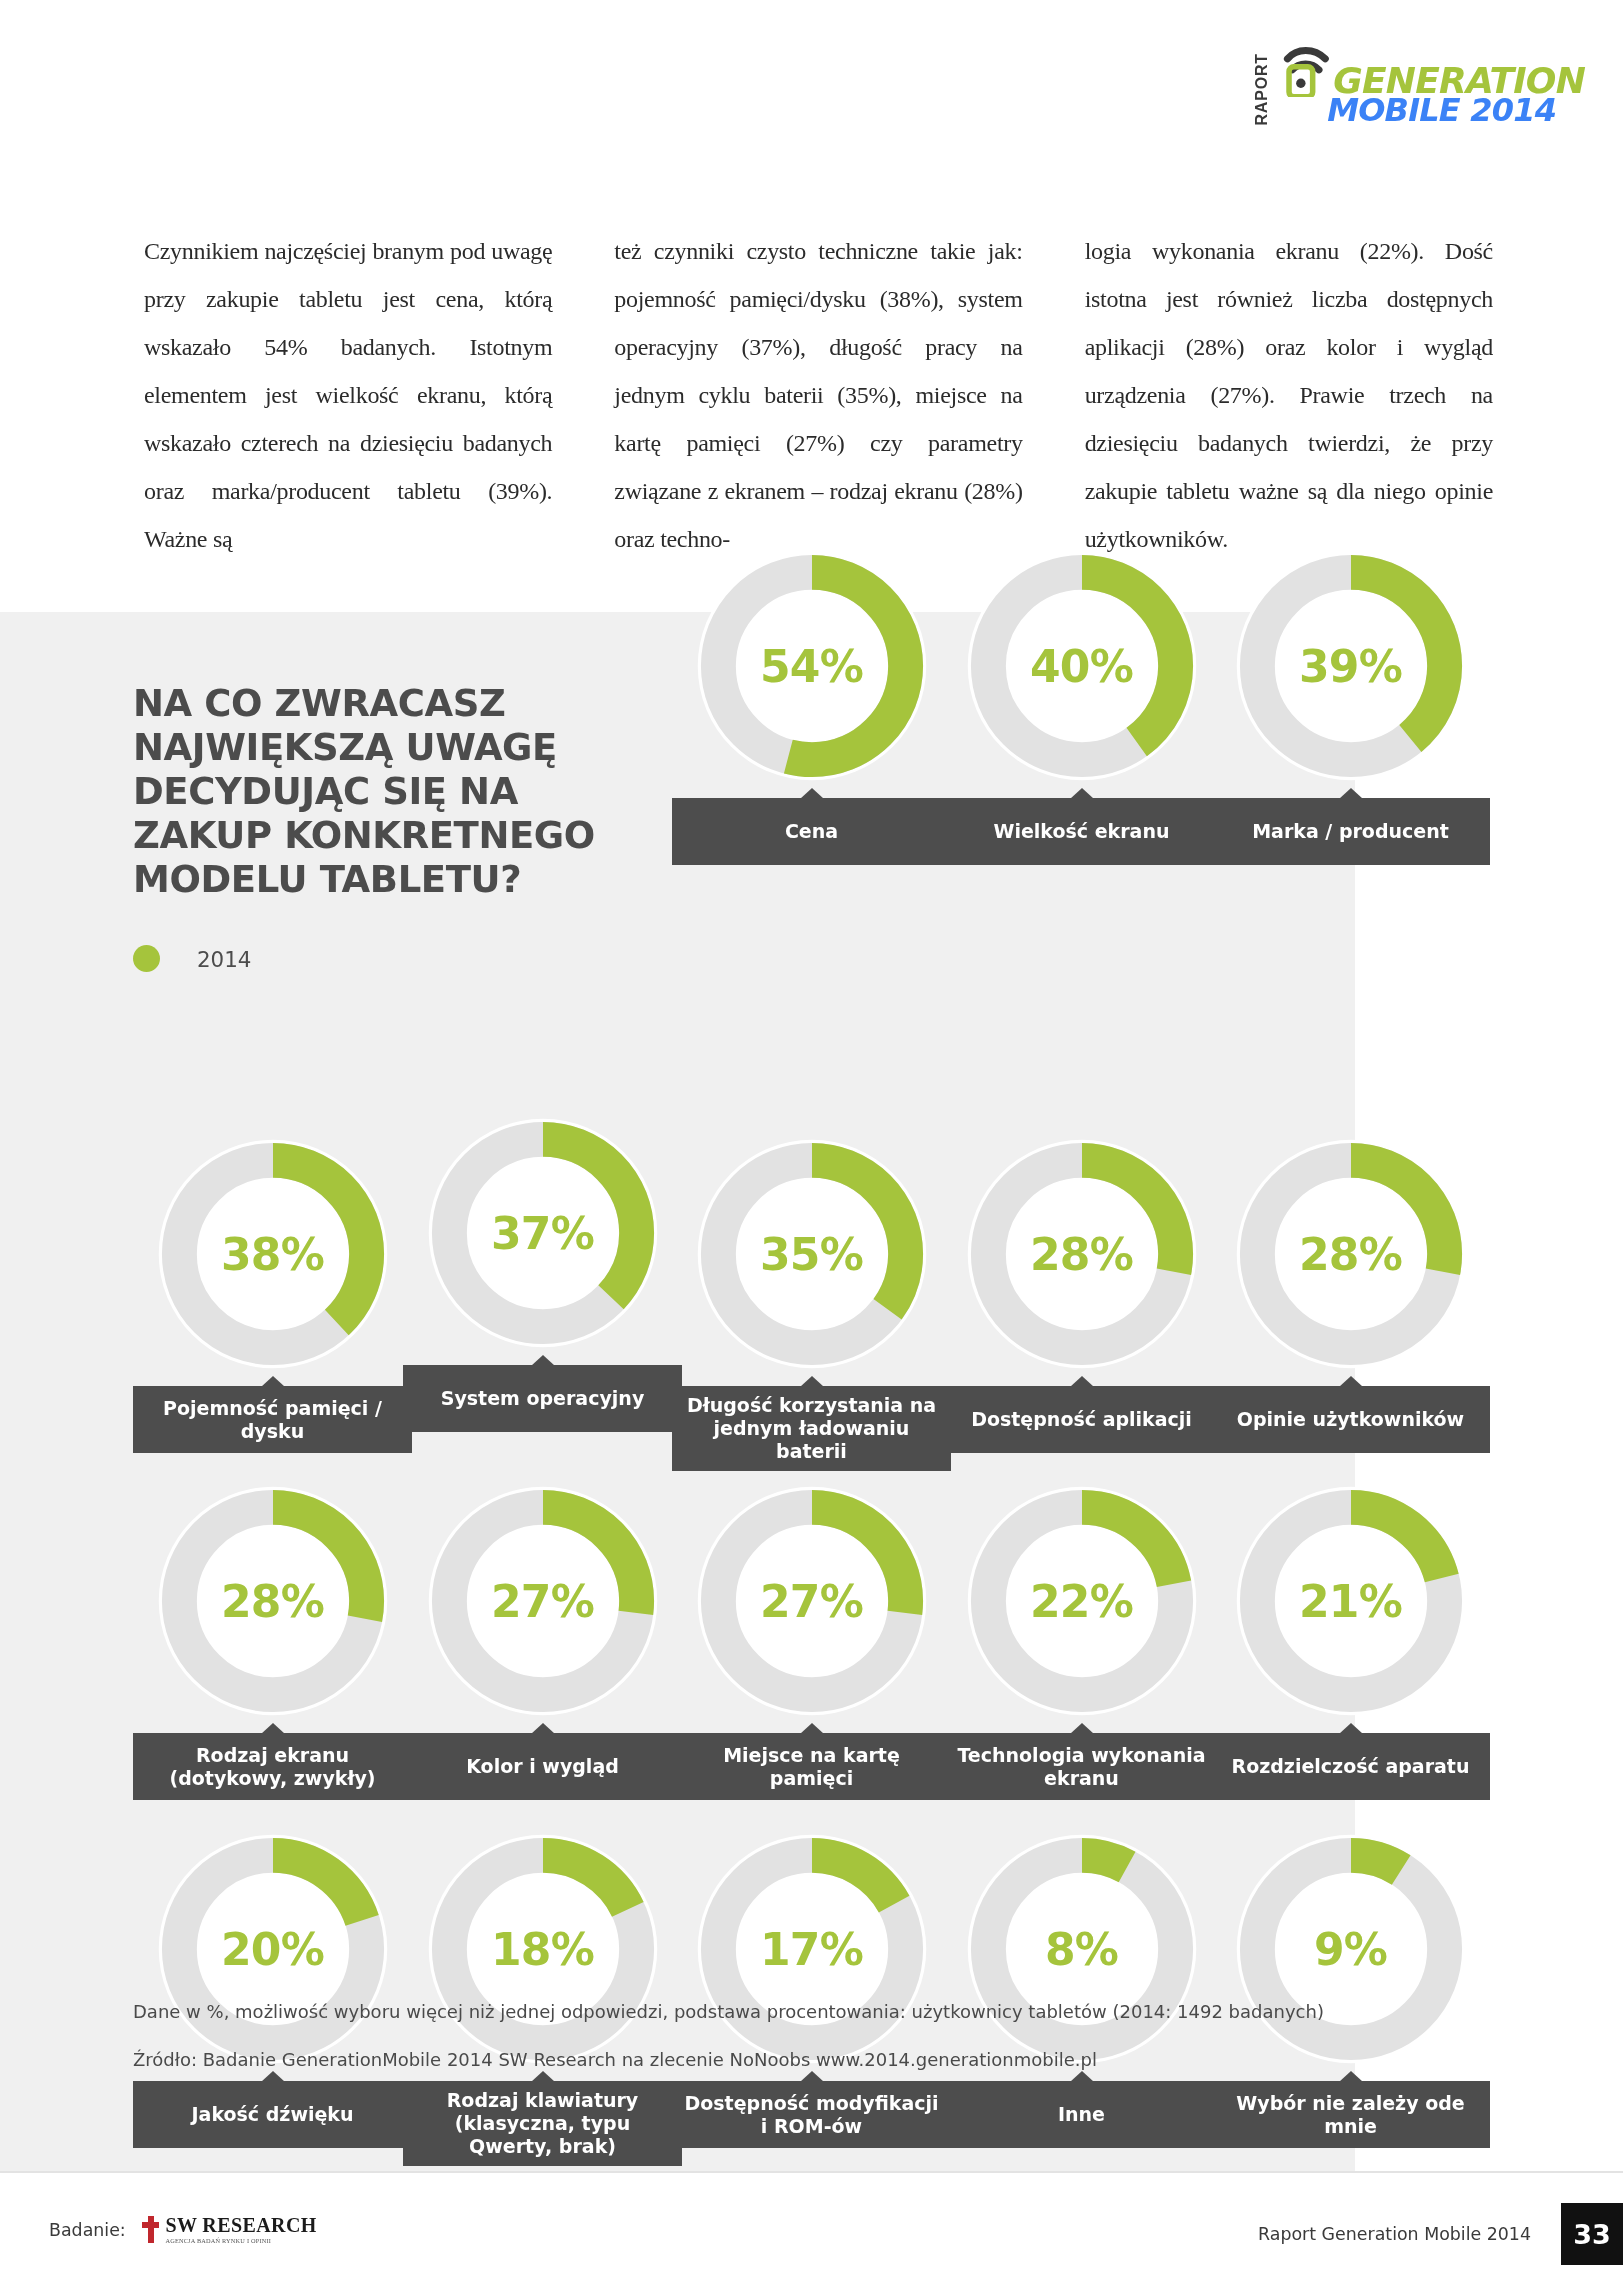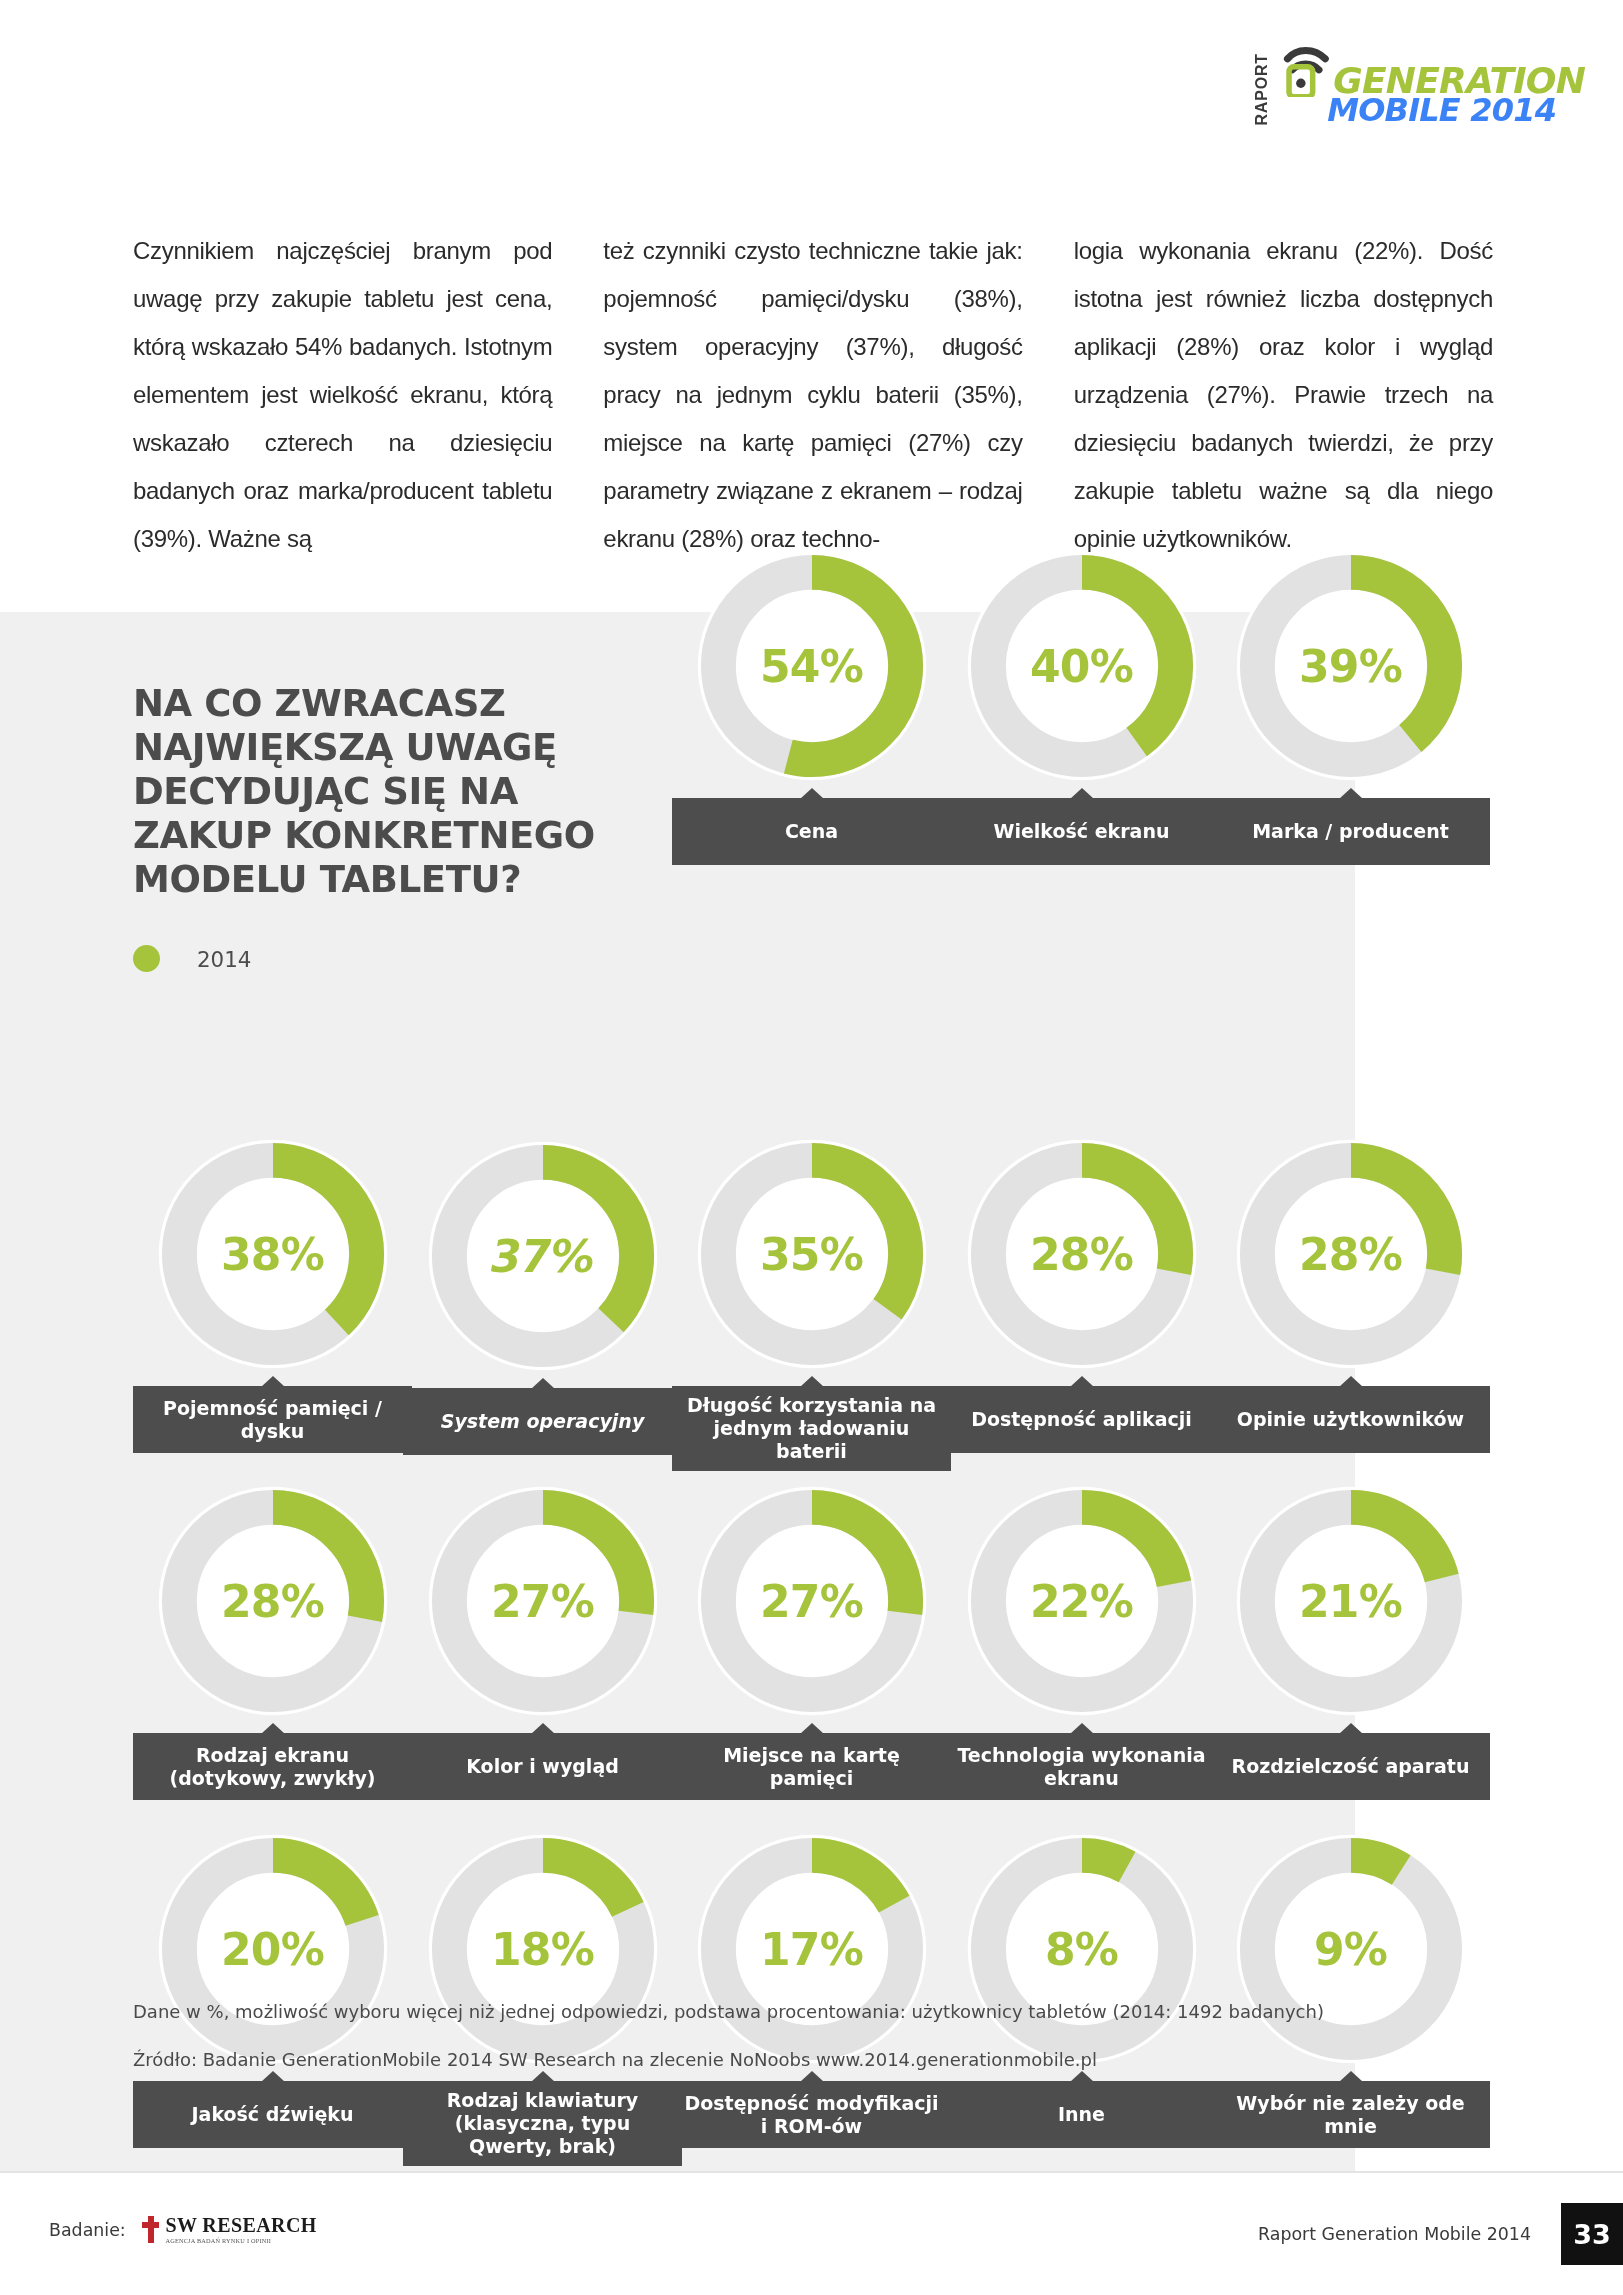--- a/index.html
+++ b/index.html
@@ -45,9 +45,10 @@
     width: 441px;
     font-size: 24px; line-height: 48px;
     color: #2b2b2b; text-align: justify;
-    font-family: Liberation Sans, sans-serif;
+    font-family: Liberation Serif, serif;
     font-weight: 300;
     letter-spacing: -0.3px;
+    margin-left: 11px;
   }
   .intro-col p { text-align: justify; text-align-last: left; }
 

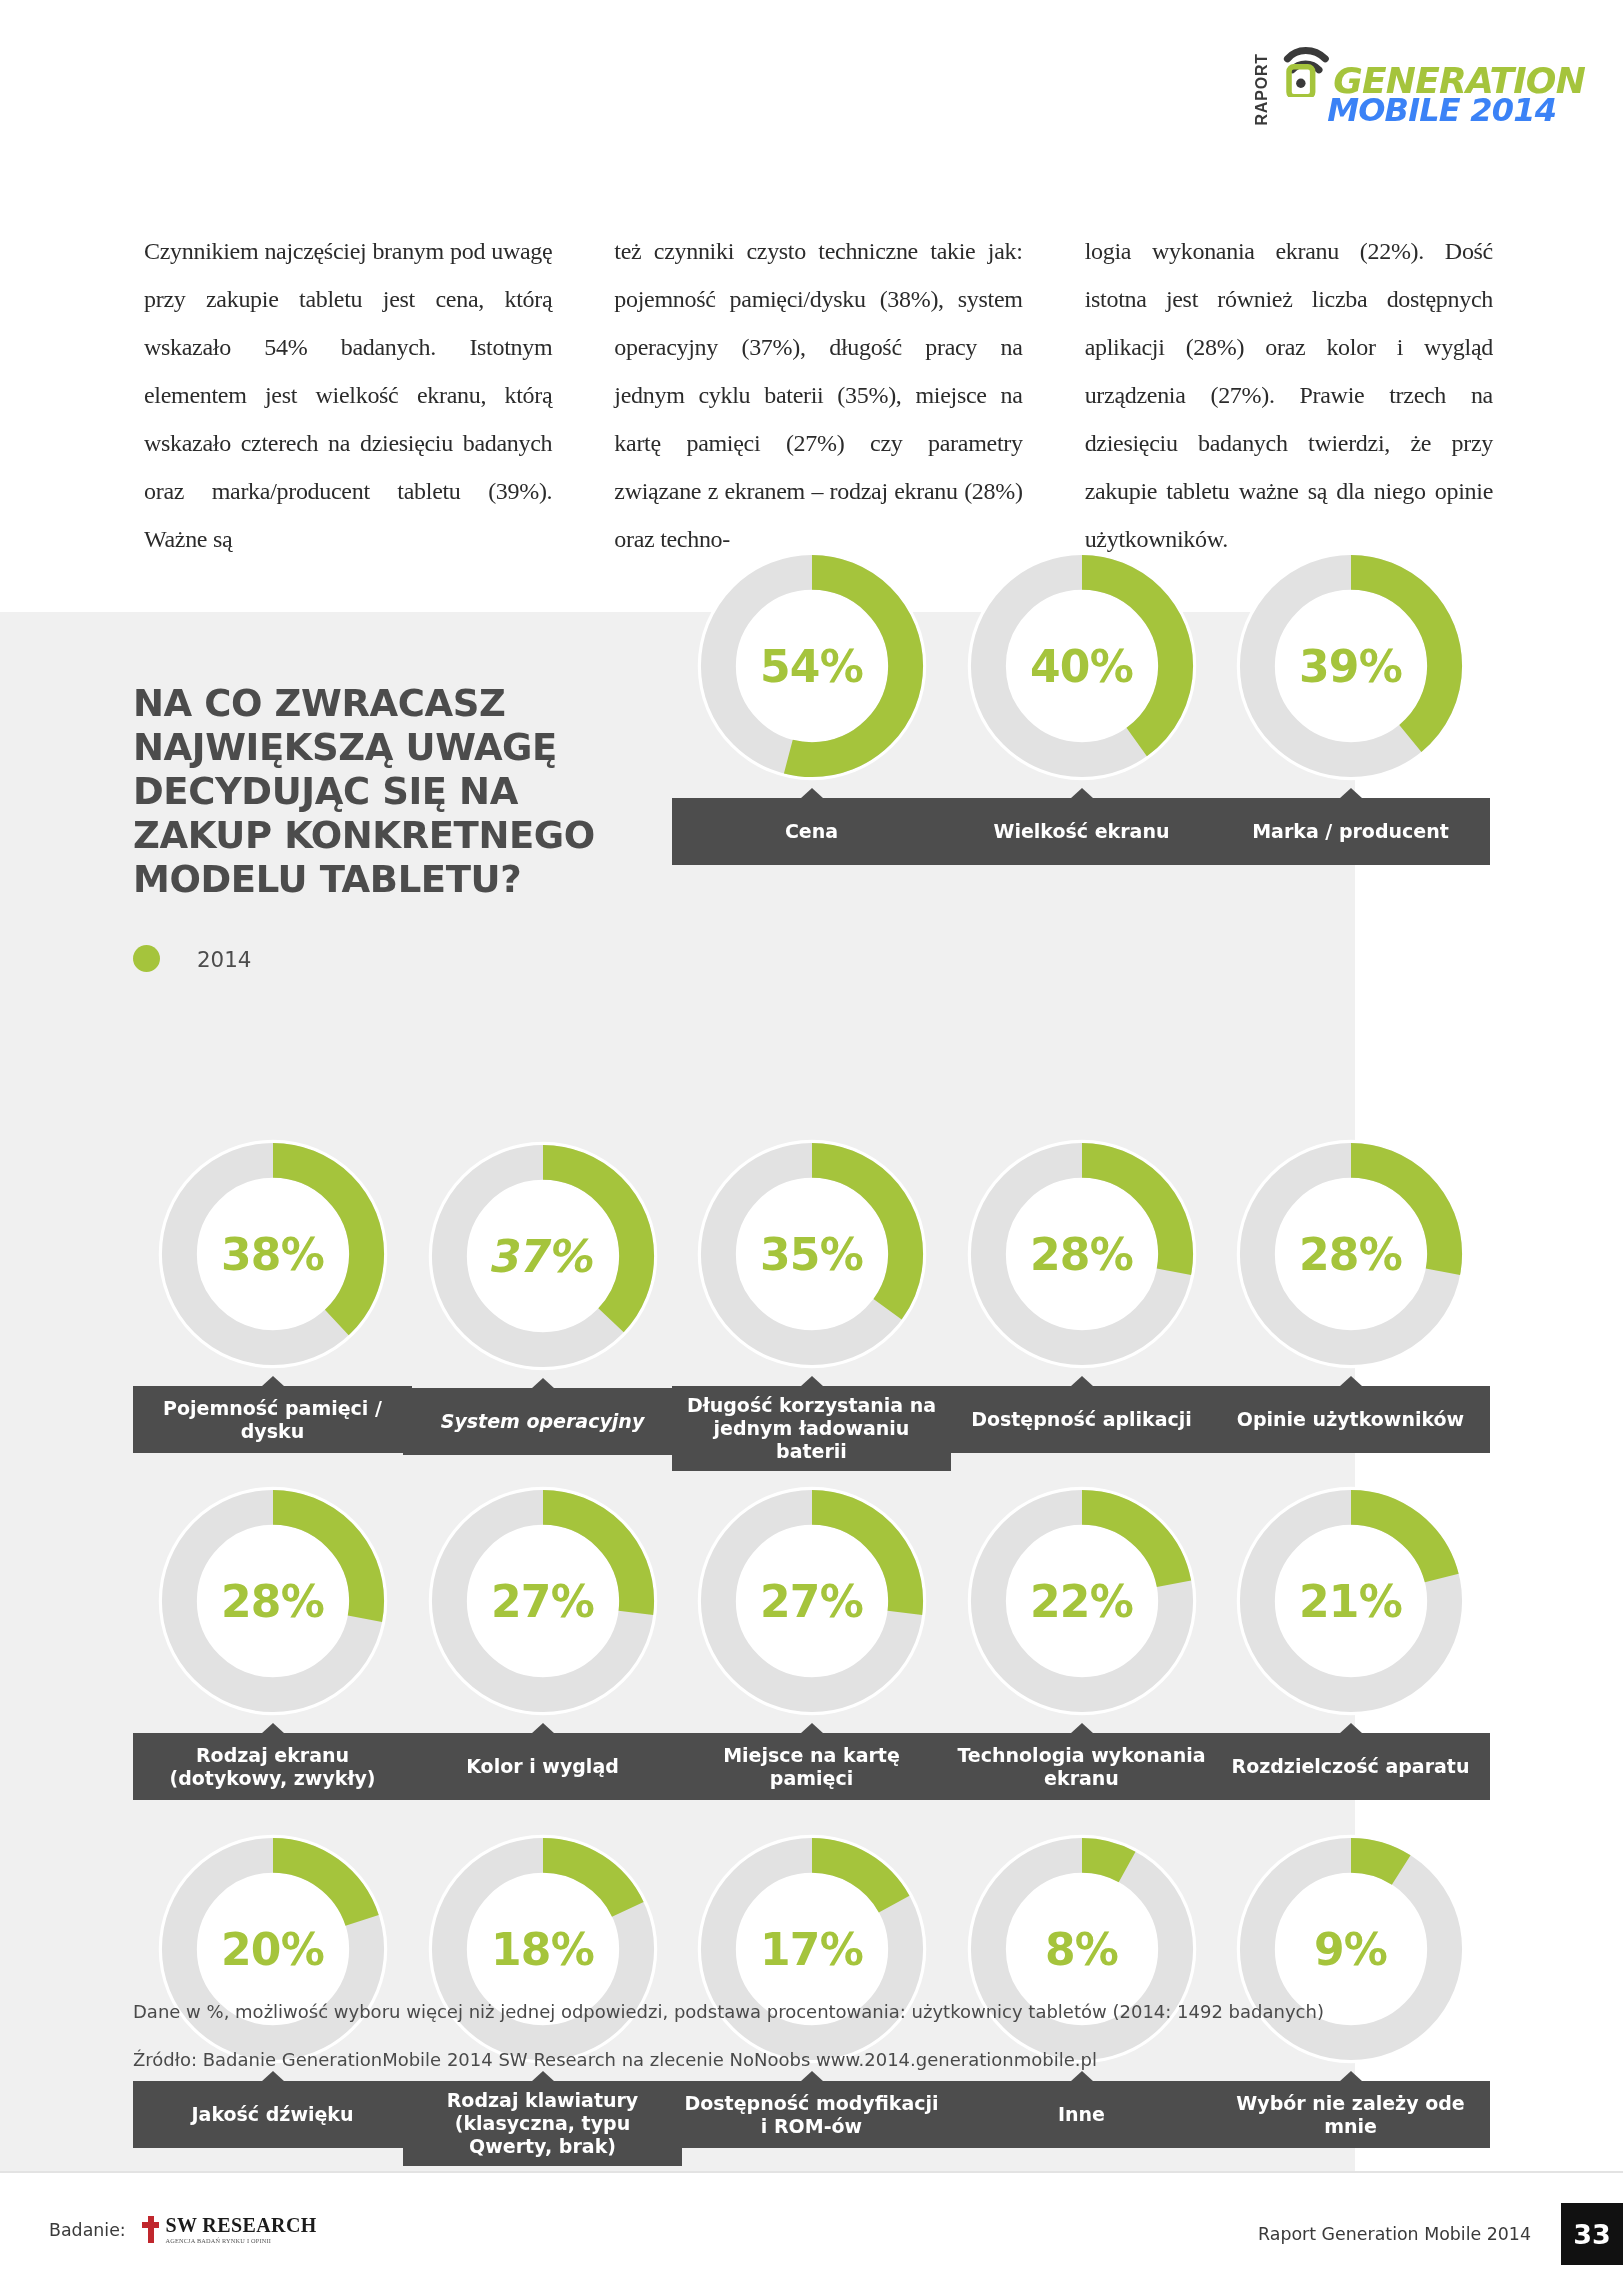--- a/index.html
+++ b/index.html
@@ -243,7 +243,7 @@
           </div>
           <div class="labelbox">Pojemność pamięci / dysku</div>
         </div>
-        <div class="cell" style="left: 403px; top: 525px; font-style: italic;">
+        <div class="cell" style="left: 403px; top: 502px;">
           <div class="donut-wrap">
             <svg class="donut" viewBox="0 0 300 300">
               <circle cx="150" cy="150" r="144" fill="#ffffff"></circle>

